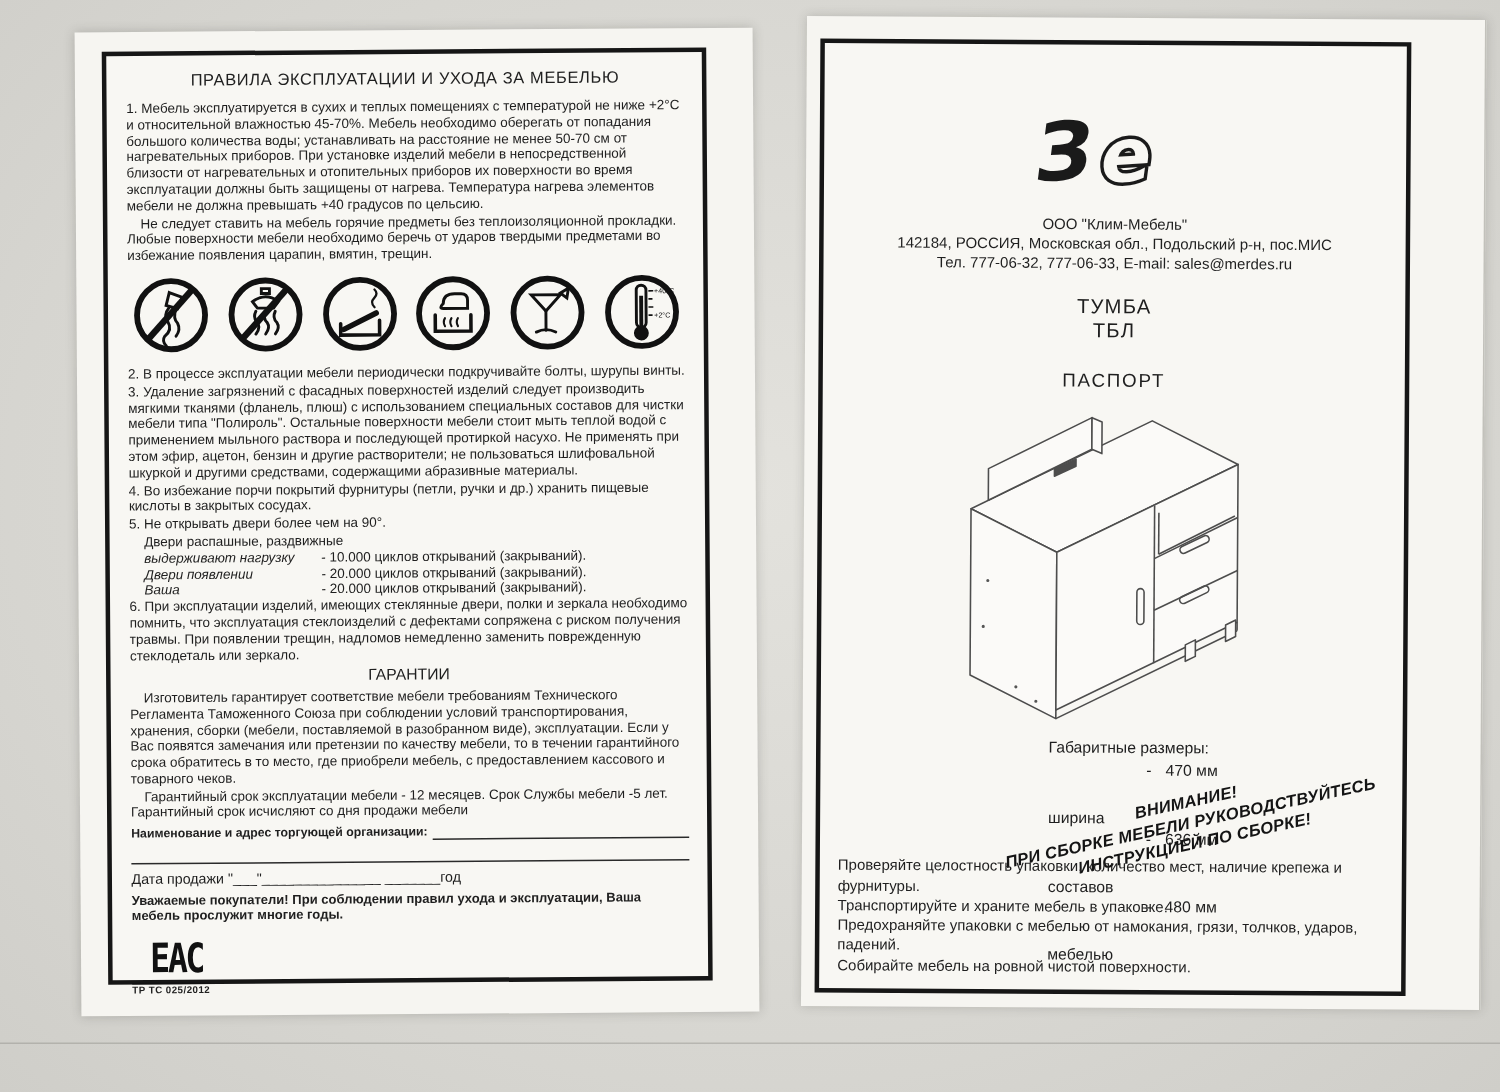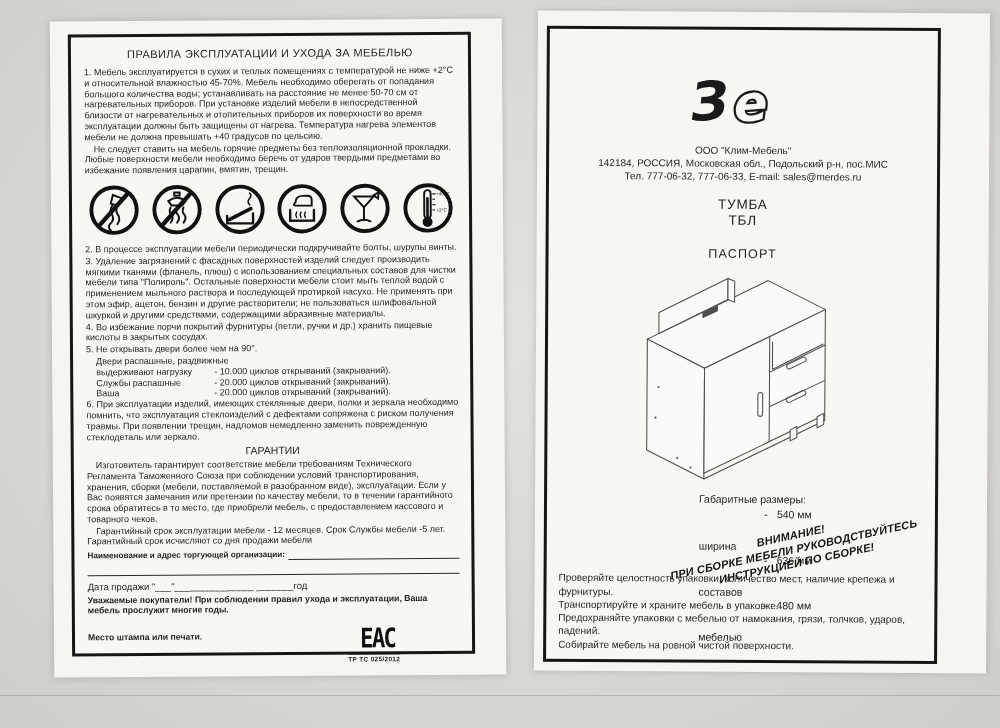--- a/index.html
+++ b/index.html
@@ -22,7 +22,7 @@
   .p-ind{text-indent:9px;}
   .icon-row{display:flex;justify-content:space-between;align-items:center;margin:7px 2px 7px 2px;}
   .load-row{display:flex;margin-left:10px;}
-  .load-label{width:118px;flex:none;}
+  .load-label{width:118px;flex:none;font-style:italic;}
   .gar-title{text-align:center;font-size:10.5px;margin:3px 0 2px 0;}
   .org-line{display:flex;align-items:flex-end;margin-top:4px;font-size:8.2px;font-weight:bold;}
   .org-fill{flex:1;border-bottom:1px solid #2a2a2a;height:9px;margin-left:3px;}

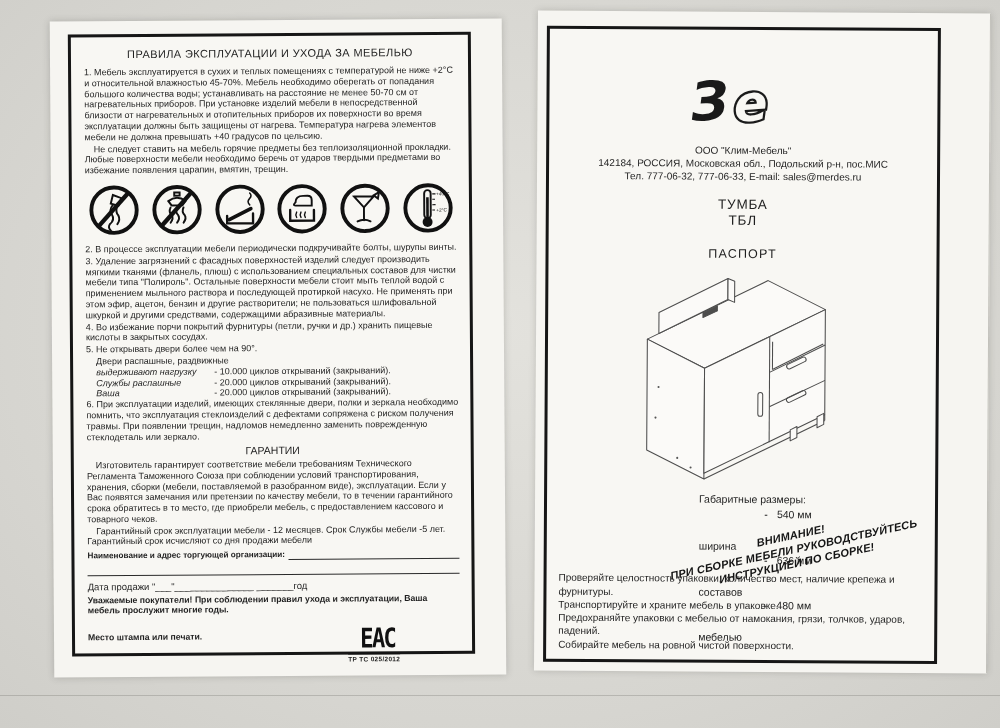--- a/index.html
+++ b/index.html
@@ -152,7 +152,7 @@
         <span>- 10.000 циклов открываний (закрываний).</span>
       </div>
       <div class="load-row">
-        <span class="load-label">Службы распашные</span>
+        <span class="load-label">Двери появлении</span>
         <span>- 20.000 циклов открываний (закрываний).</span>
       </div>
       <div class="load-row">

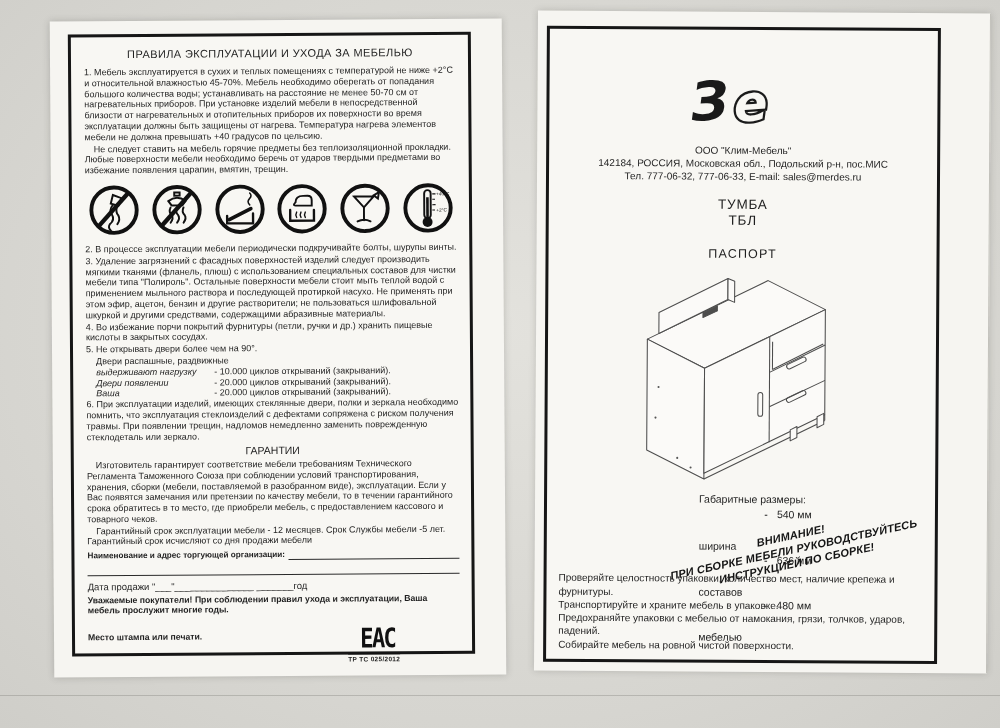--- a/index.html
+++ b/index.html
@@ -260,7 +260,7 @@
       <div class="dim-row">
         <span class="dim-label">ширина</span>
         <span class="dim-dash">-</span>
-        <span>540  мм</span>
+        <span>470  мм</span>
       </div>
       <div class="dim-row">
         <span class="dim-label">составов</span>

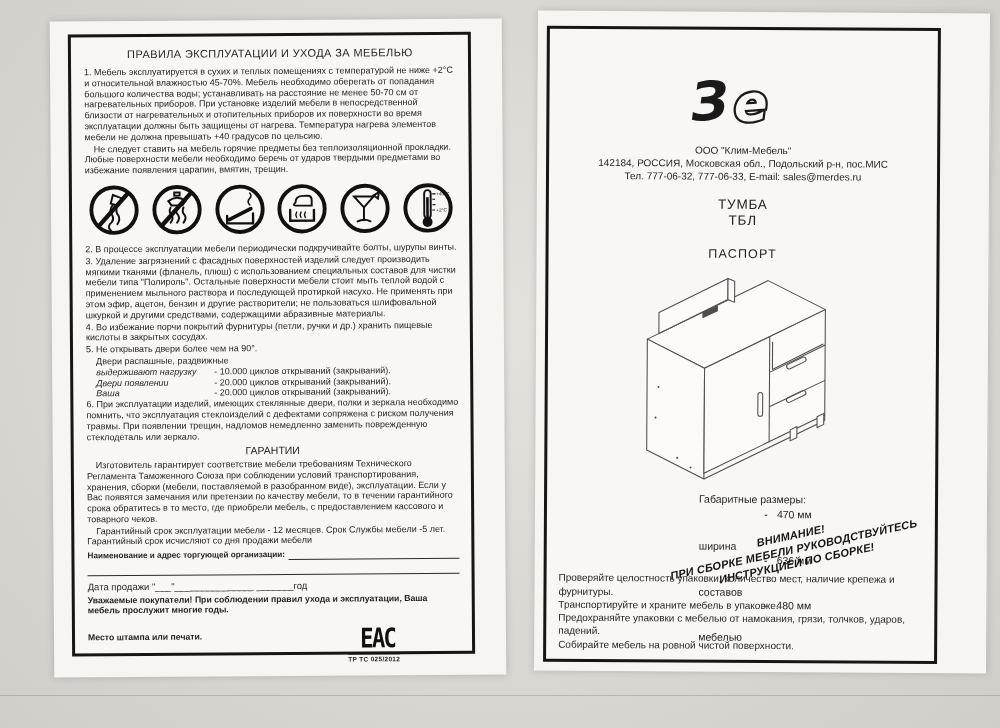--- a/index.html
+++ b/index.html
@@ -176,7 +176,6 @@
       <div class="dear-line">Уважаемые покупатели! При соблюдении правил ухода и эксплуатации, Ваша мебель прослужит многие годы.</div>
 
       <div class="stamp-row">
-        <div class="stamp-label">Место штампа или печати.</div>
         <div class="eac-box">
           <div class="eac-mark">EAC</div>
           <div class="eac-code">ТР ТС 025/2012</div>

